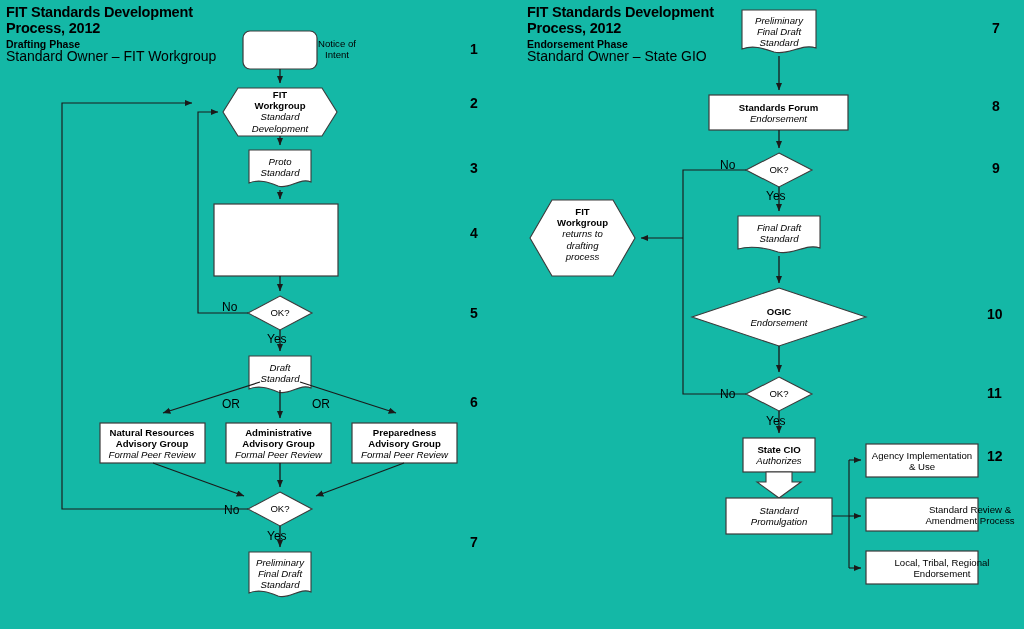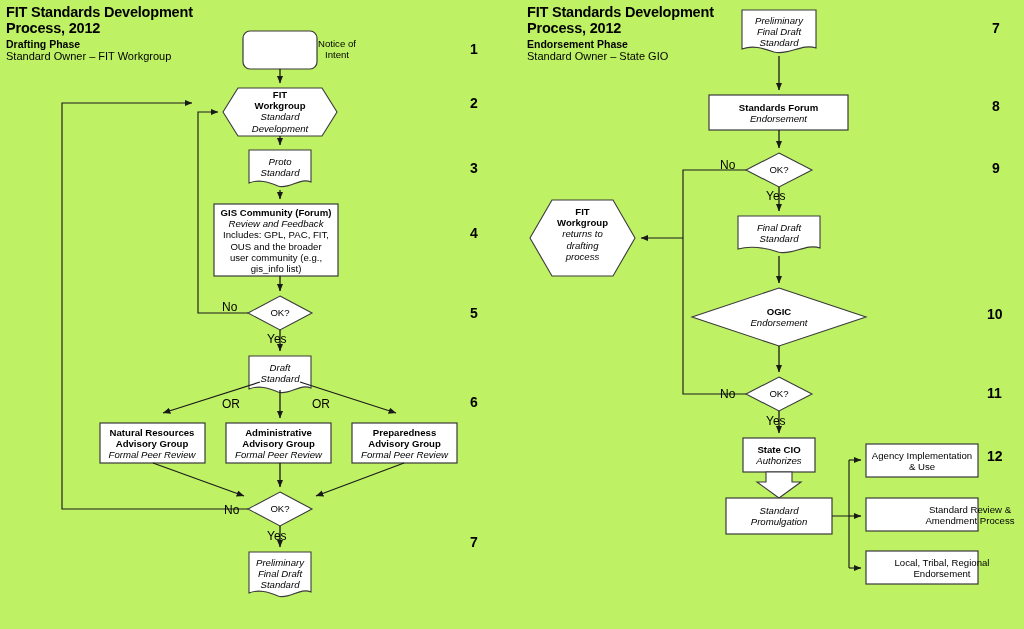--- a/index.html
+++ b/index.html
@@ -16,7 +16,7 @@
     position: relative;
     width: 1024px;
     height: 629px;
-    background: #bef264;
+    background: #14b8a6;
     overflow: hidden;
   }
   svg#flow {

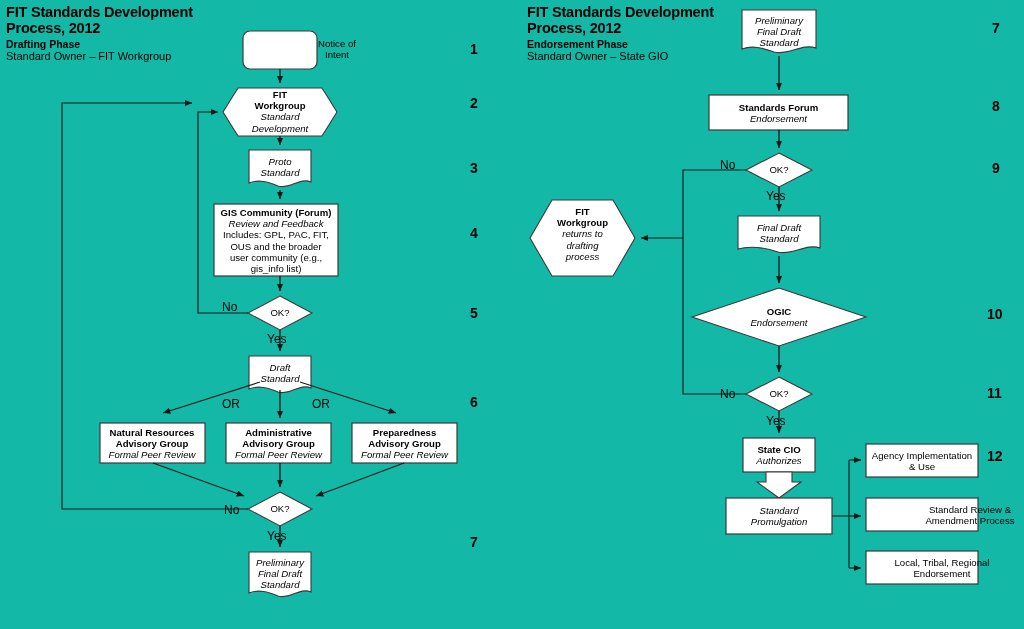--- a/index.html
+++ b/index.html
@@ -42,7 +42,7 @@
   }
   .hdr-owner {
     position: absolute;
-    font-size: 11px;
+    font-size: 14px;
     line-height: 12px;
   }
   .stepnum {

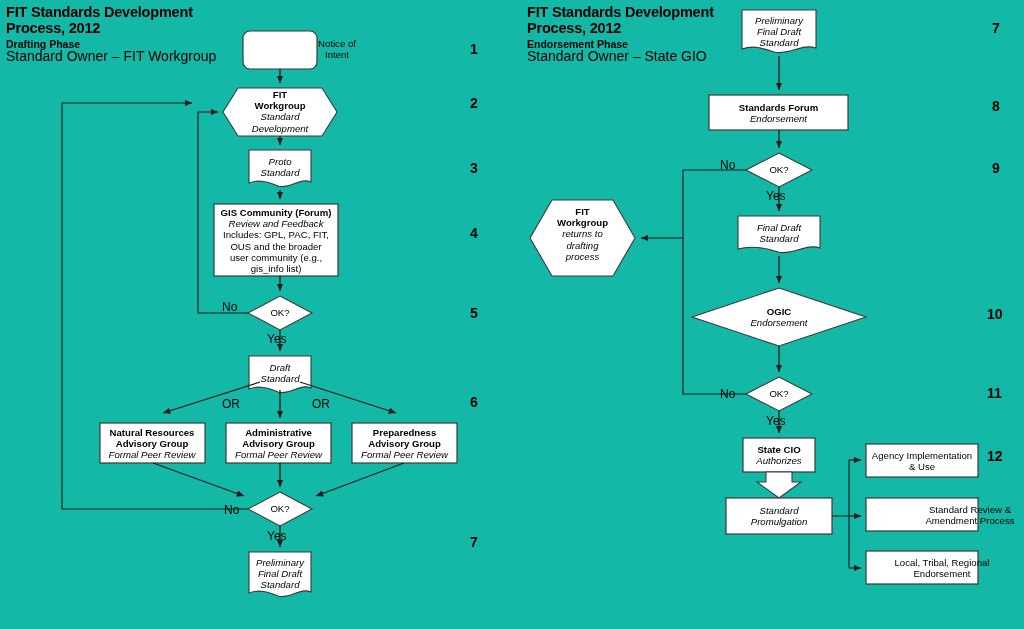--- a/index.html
+++ b/index.html
@@ -199,14 +199,6 @@
     <span class="i">Standard</span>
   </div>
 
-  <div class="nodetext" style="left:214px; top:207px; width:124px;">
-    <span class="b">GIS Community (Forum)</span>
-    <span class="i">Review and Feedback</span>
-    <span class="n">Includes: GPL, PAC, FIT,</span>
-    <span class="n">OUS and the broader</span>
-    <span class="n">user community (e.g.,</span>
-    <span class="n">gis_info list)</span>
-  </div>
 
   <div class="nodetext" style="left:248px; top:307px; width:64px;">
     <span class="n">OK?</span>

